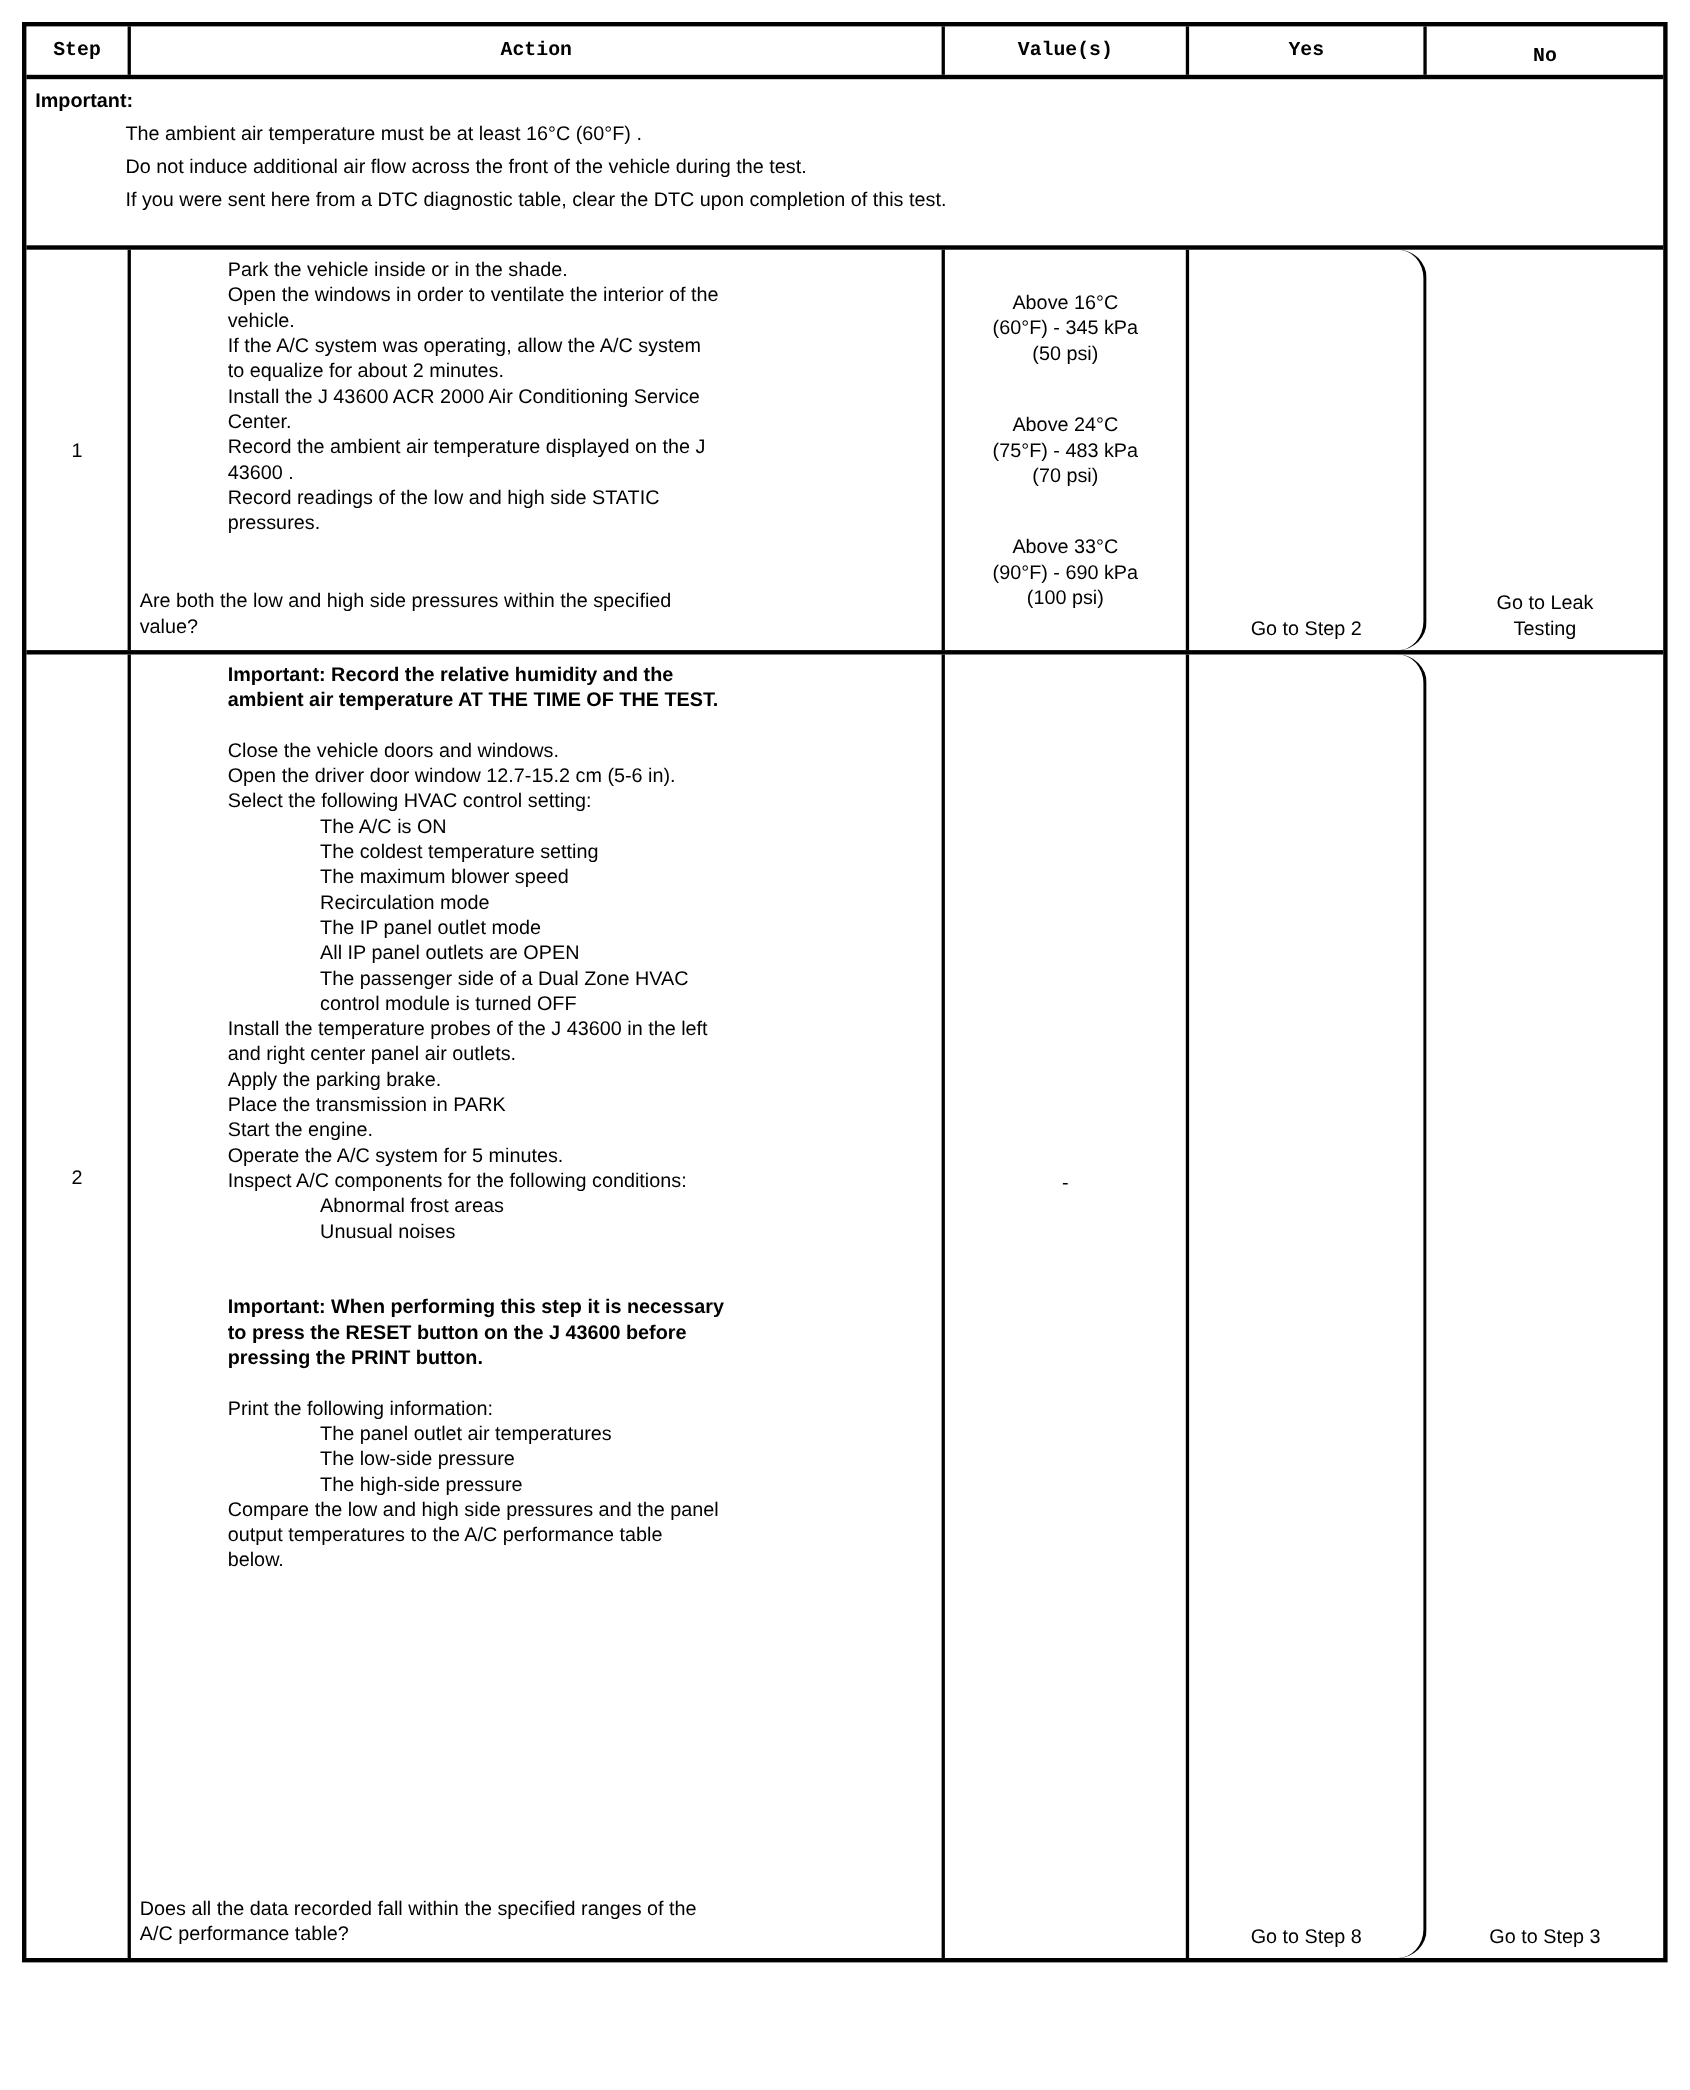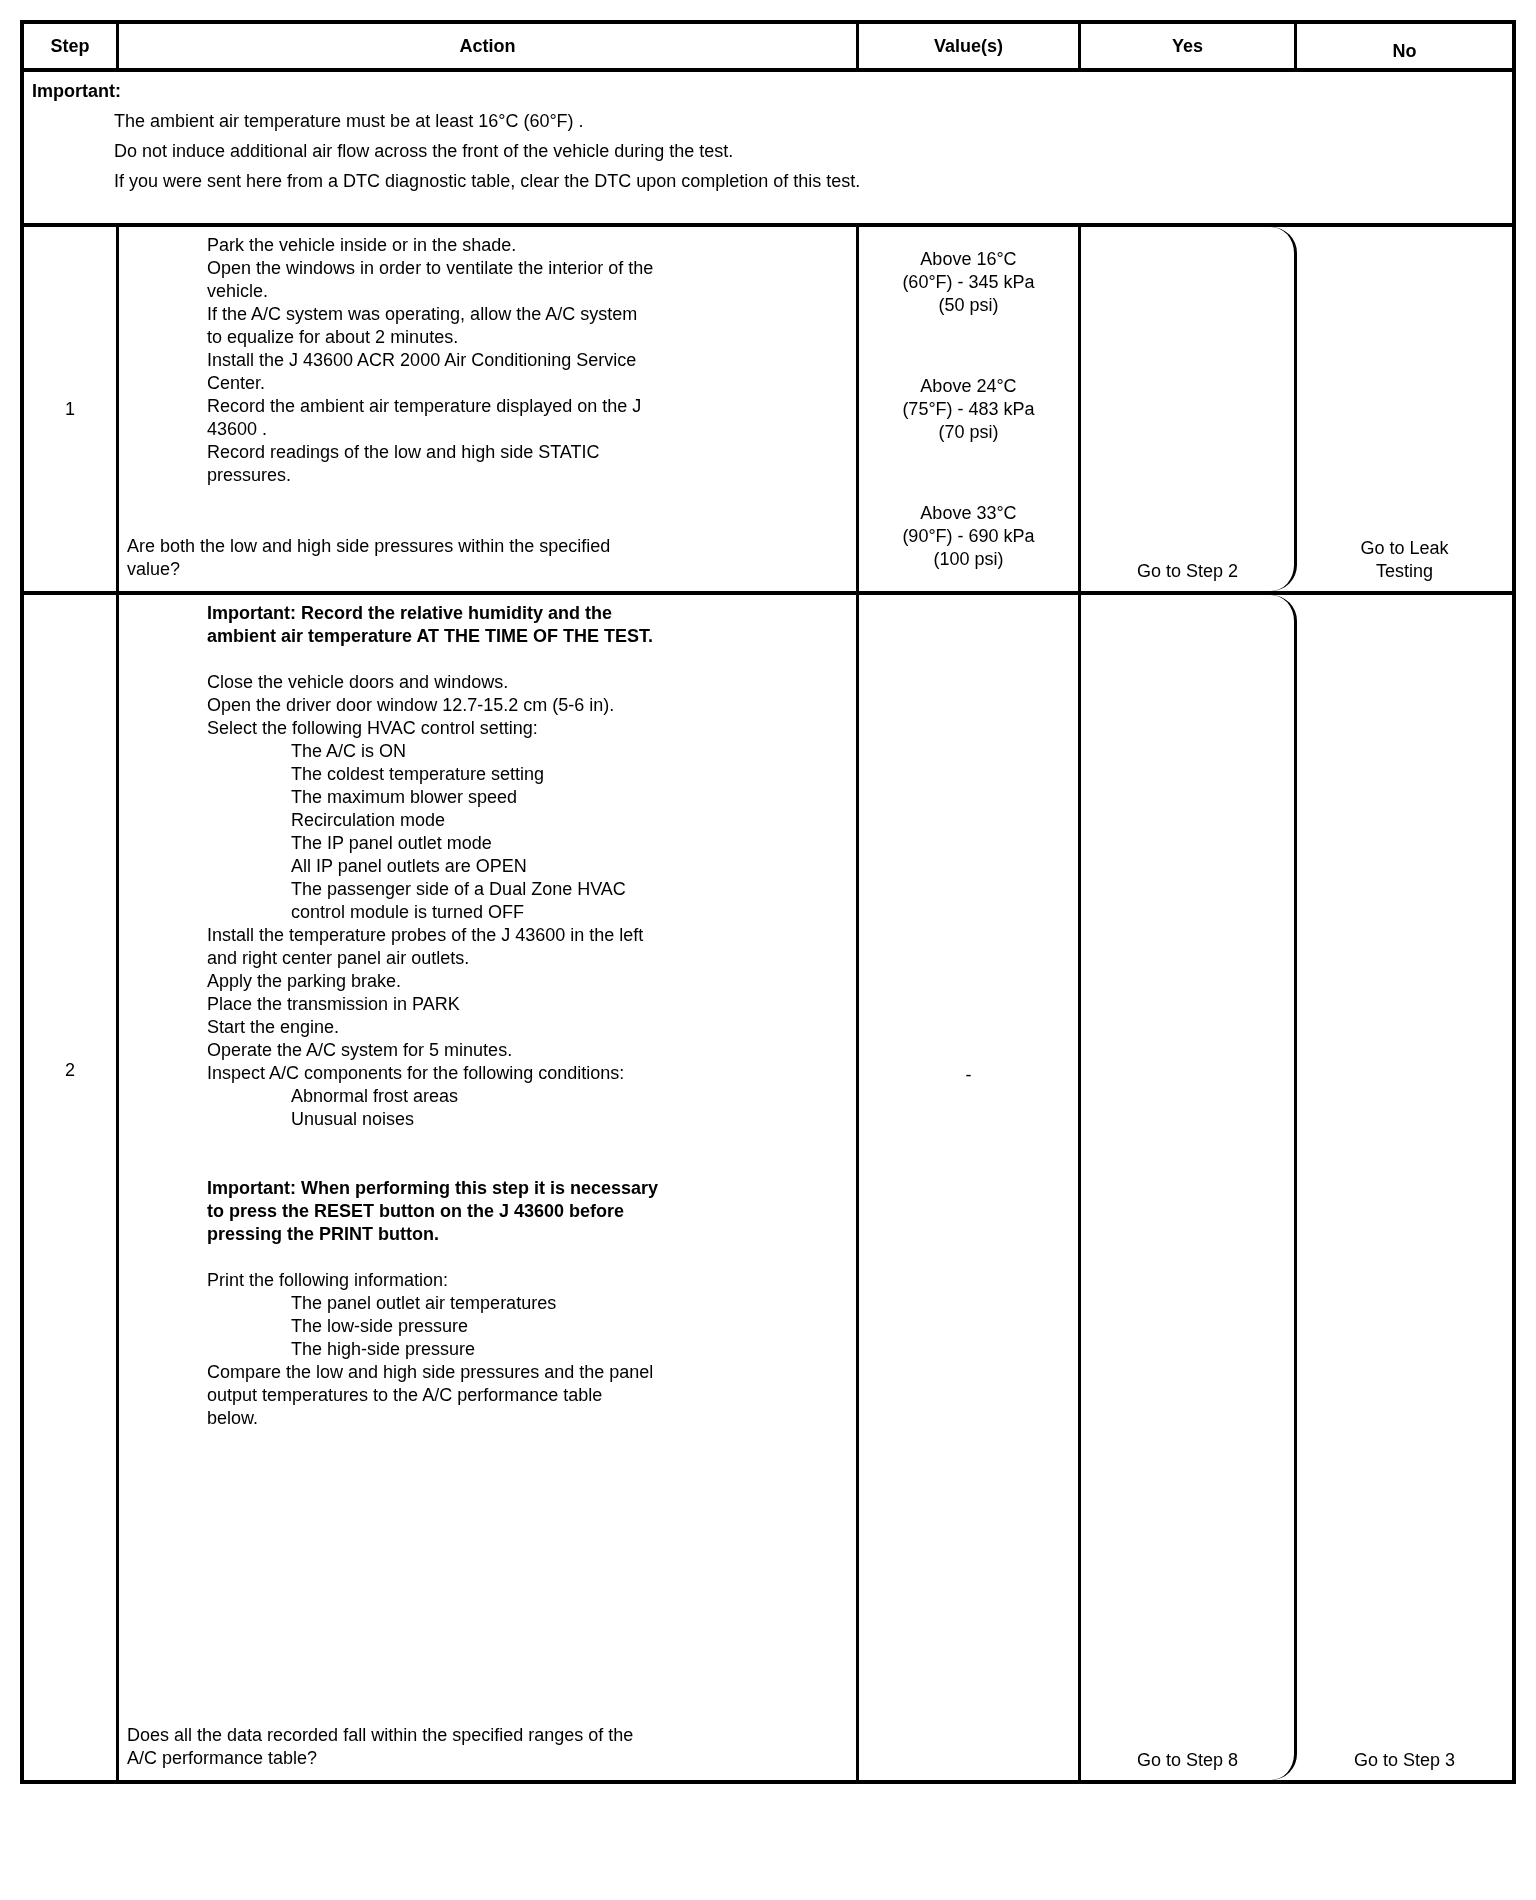--- a/index.html
+++ b/index.html
@@ -45,6 +45,7 @@
     display: flex;
     align-items: center;
     justify-content: center;
+    font-family: Liberation Mono, monospace;
   }
 
   

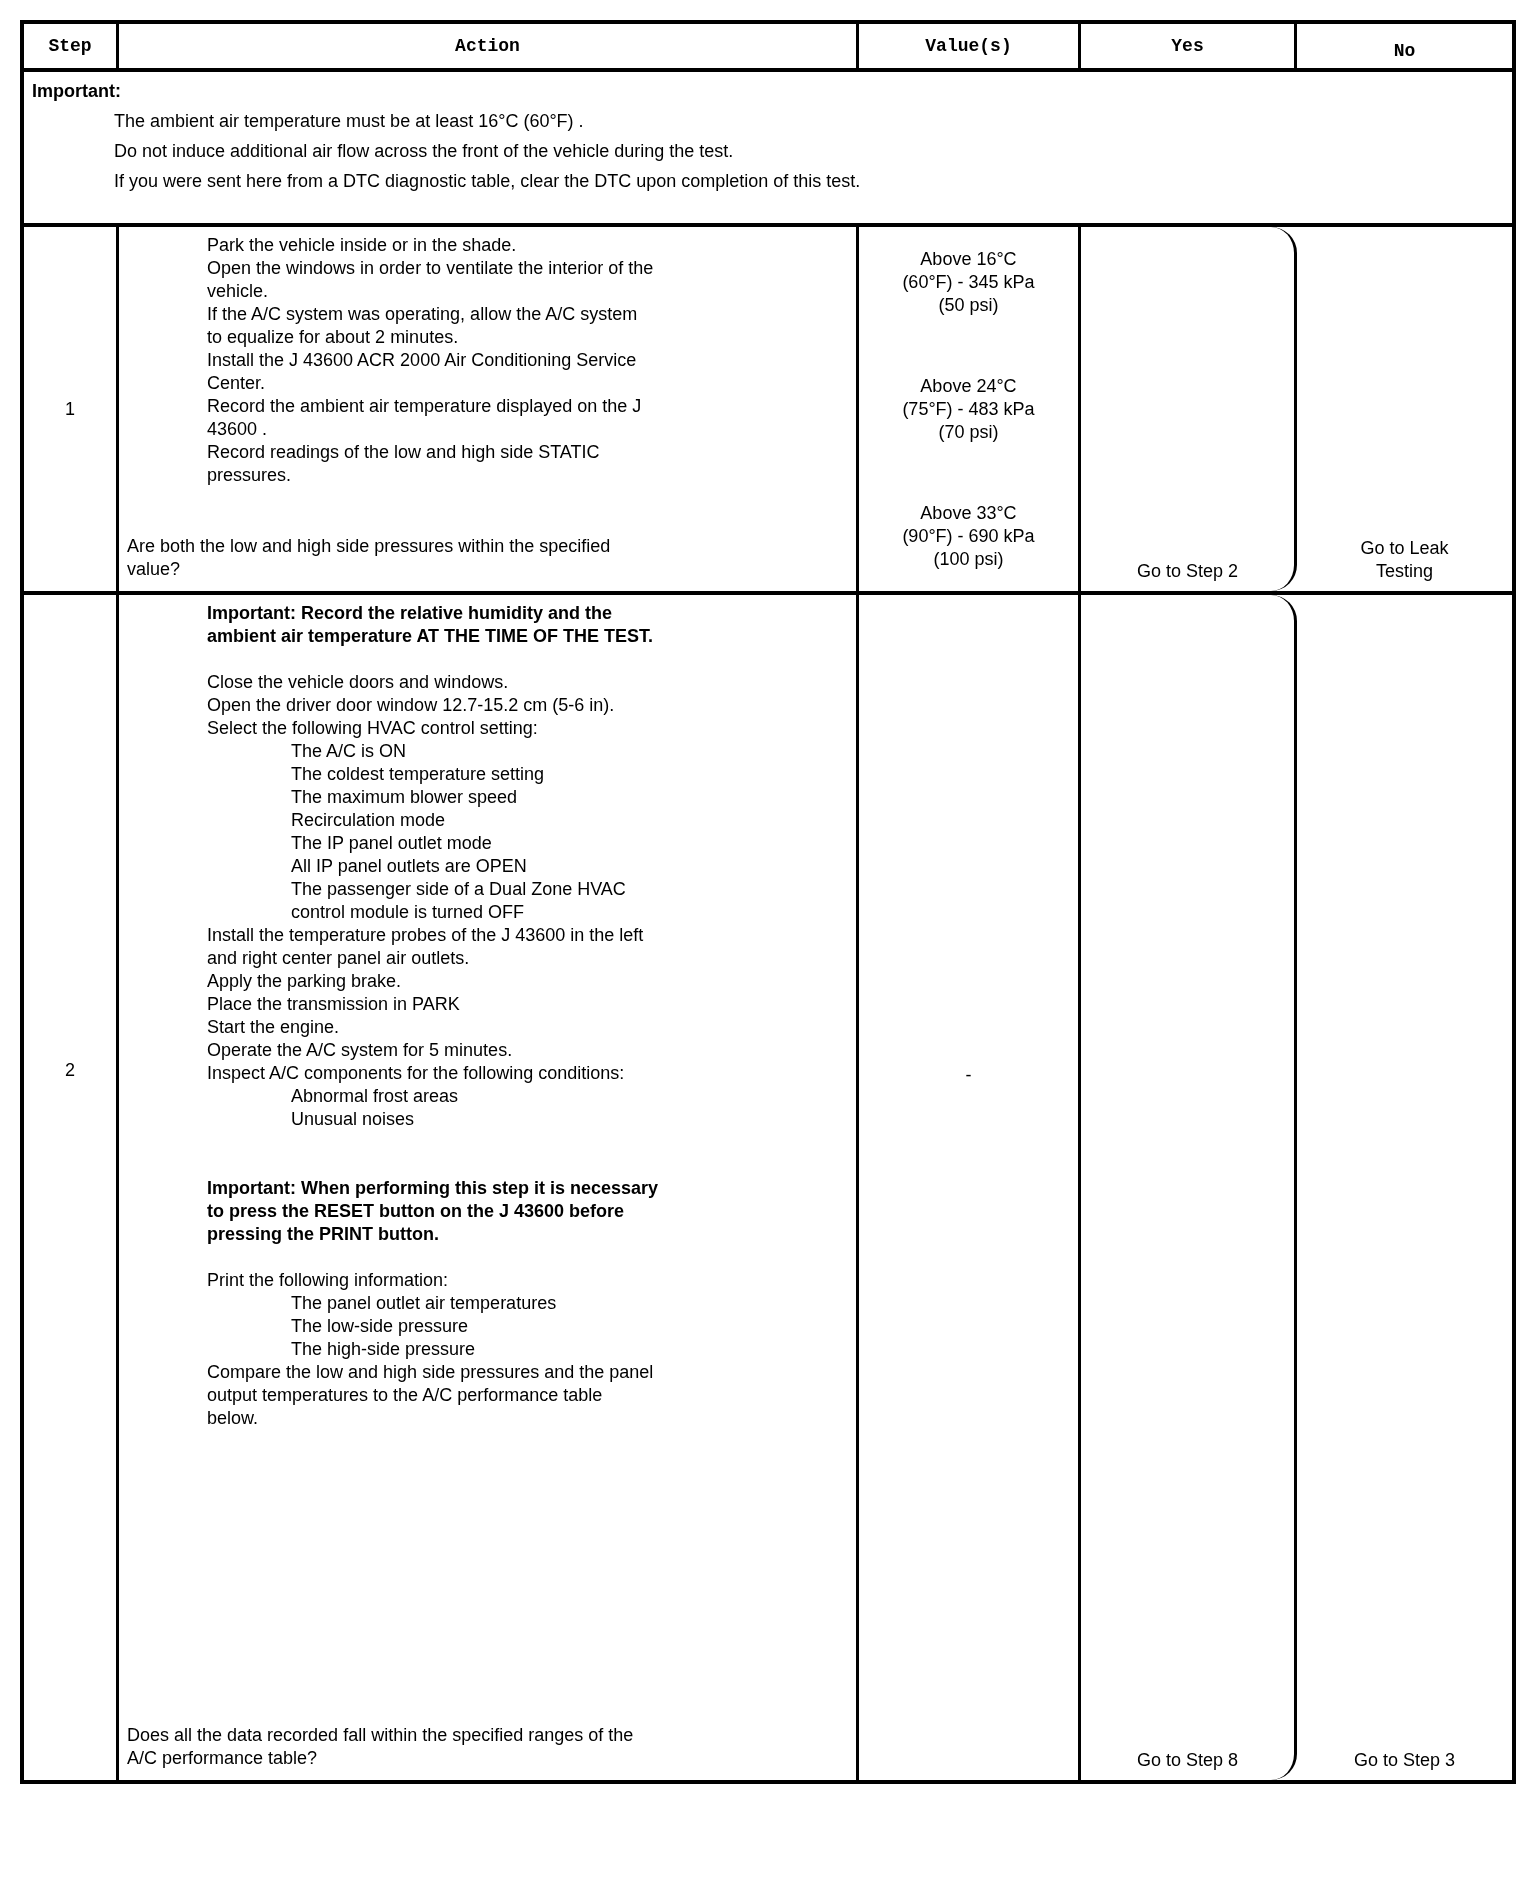--- a/index.html
+++ b/index.html
@@ -97,7 +97,7 @@
     justify-content: center;
     align-items: center;
     text-align: center;
-    gap: 58px;
+    gap: 42px;
     padding: 10px 8px;
   }
   .value-spec {

